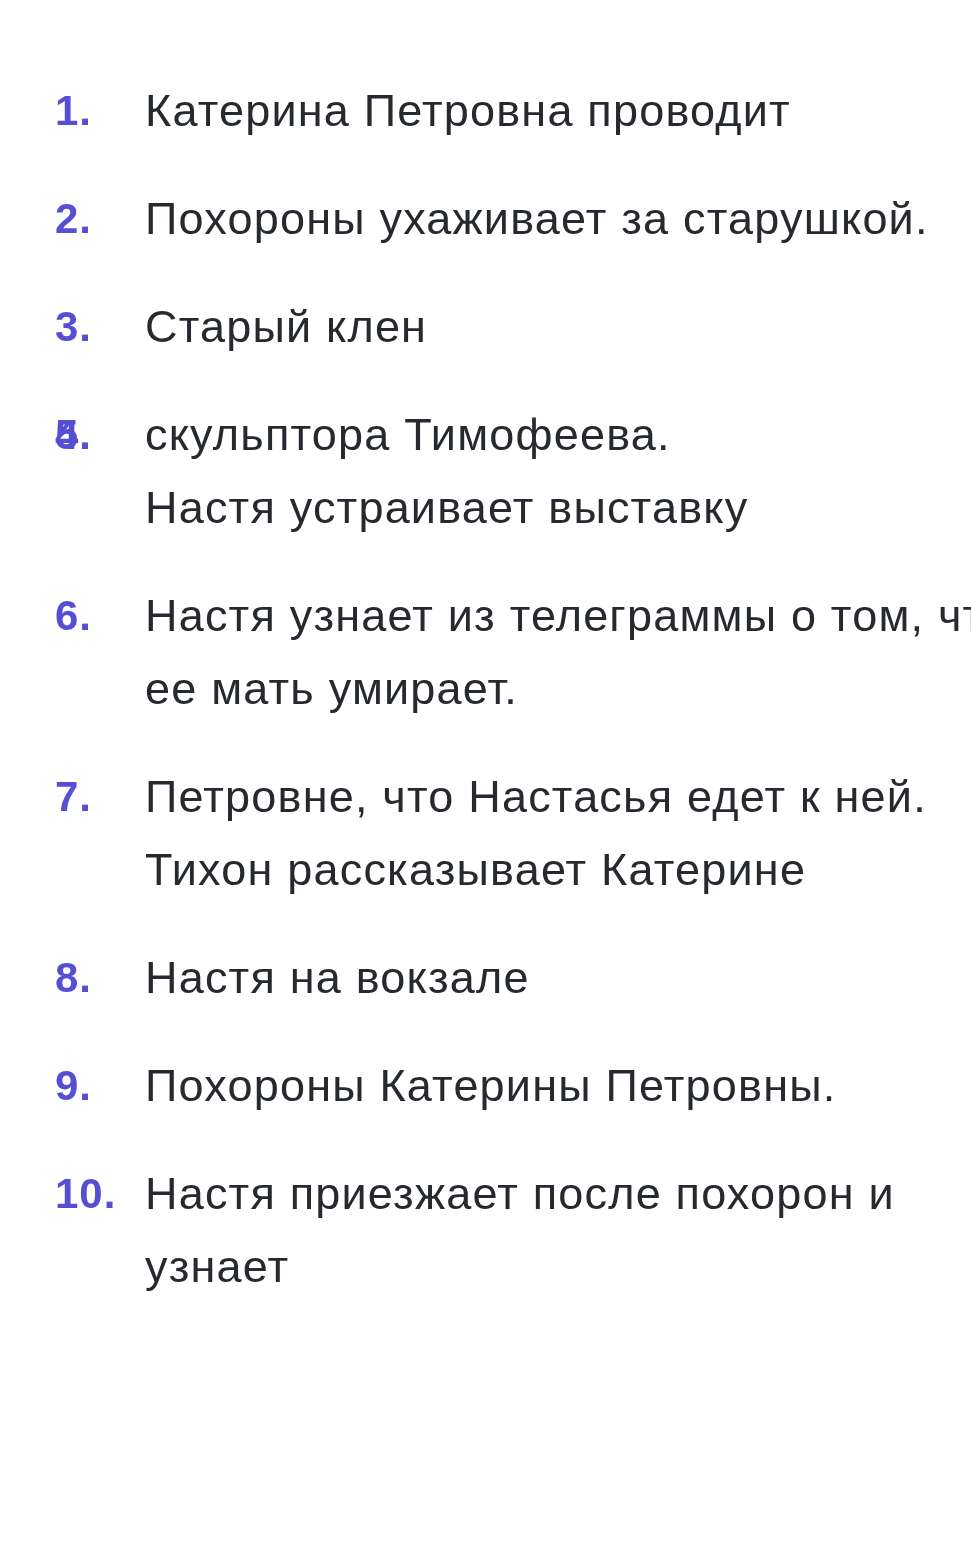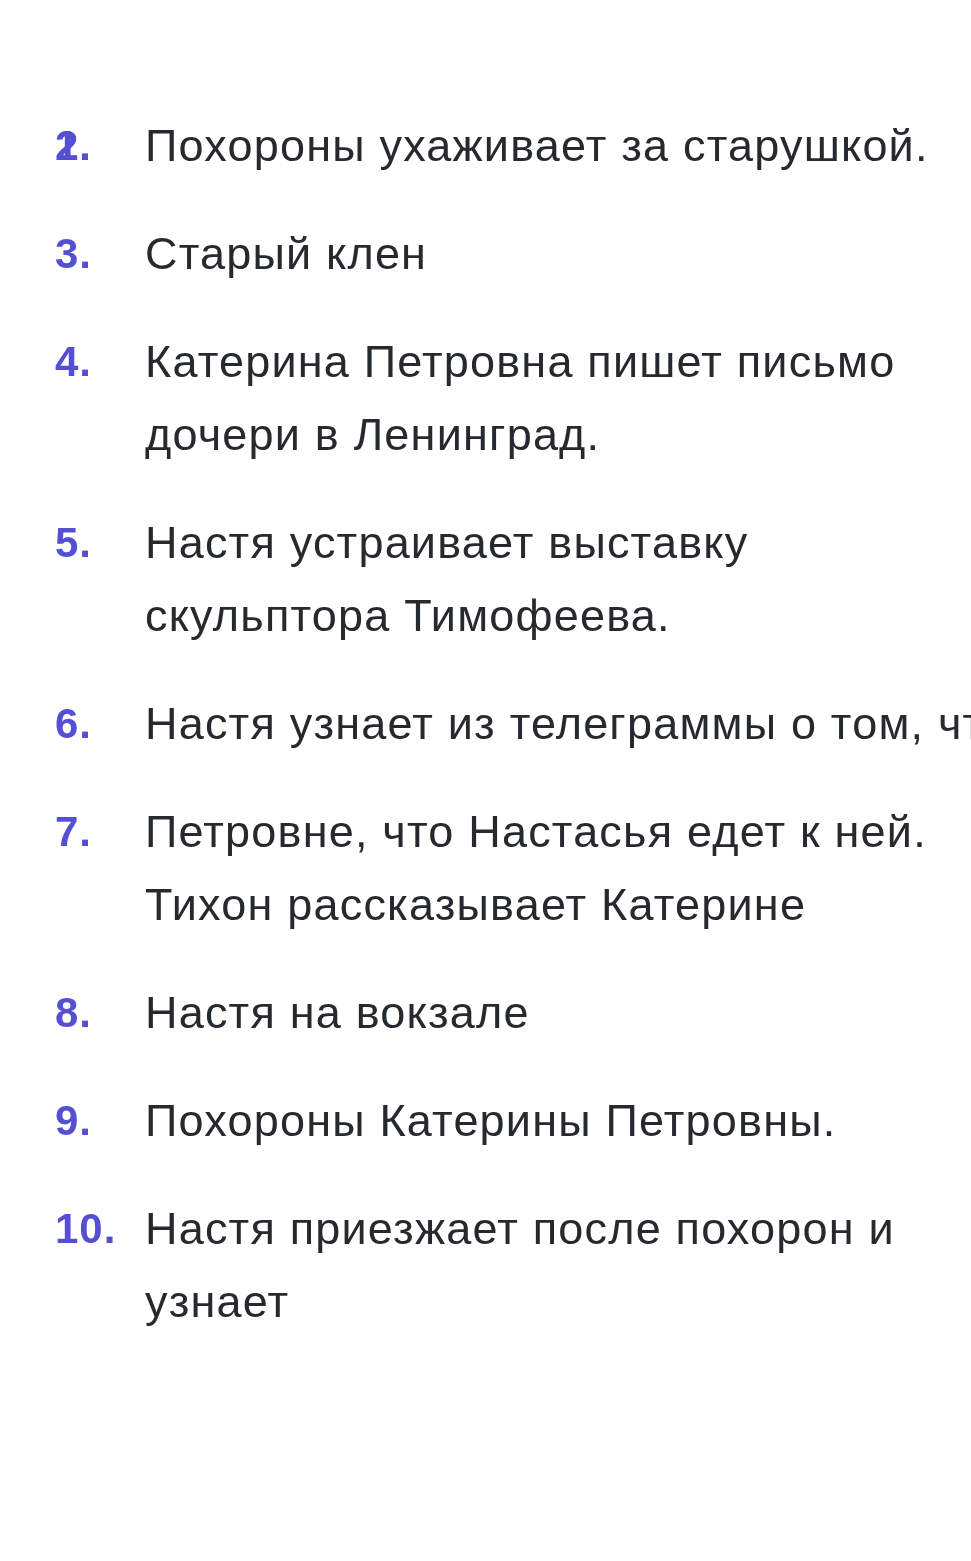--- a/index.html
+++ b/index.html
@@ -57,6 +57,7 @@
     <div class="item">
       <span class="num">1.</span>
       <div class="text">
+        <div class="line">Катерина Петровна проводит</div>
       </div>
     </div>
 

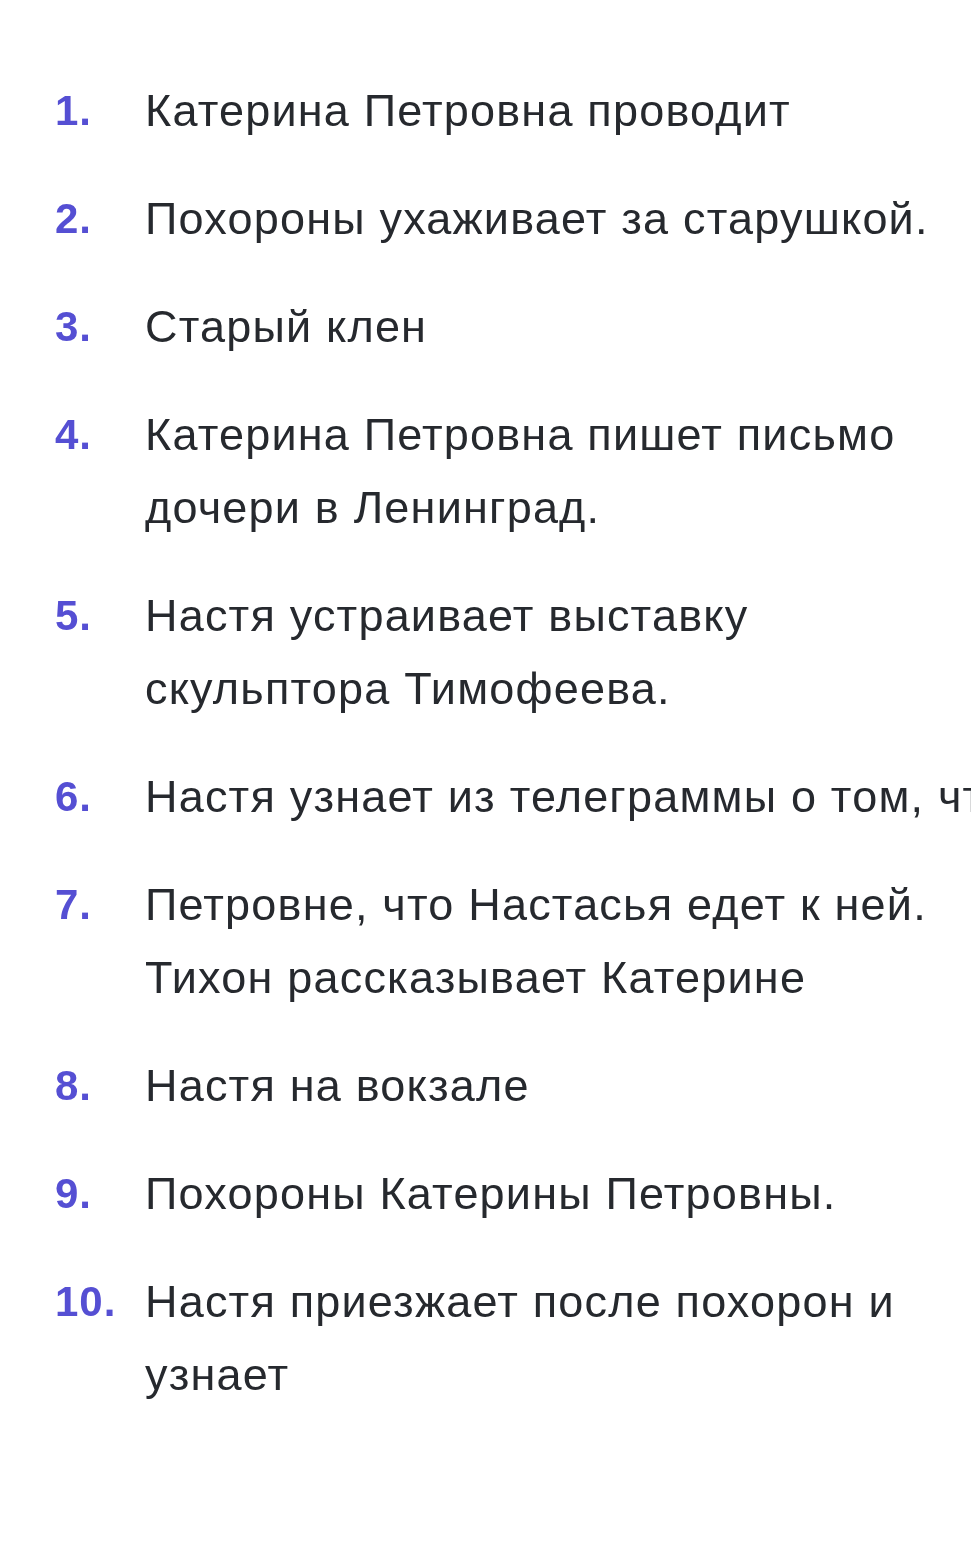--- a/index.html
+++ b/index.html
@@ -77,10 +77,6 @@
 
     <div class="item">
       <span class="num">4.</span>
-      <div class="text">
-        <div class="line">Катерина Петровна пишет письмо</div>
-        <div class="line">дочери в Ленинград.</div>
-      </div>
     </div>
 
     <div class="item">

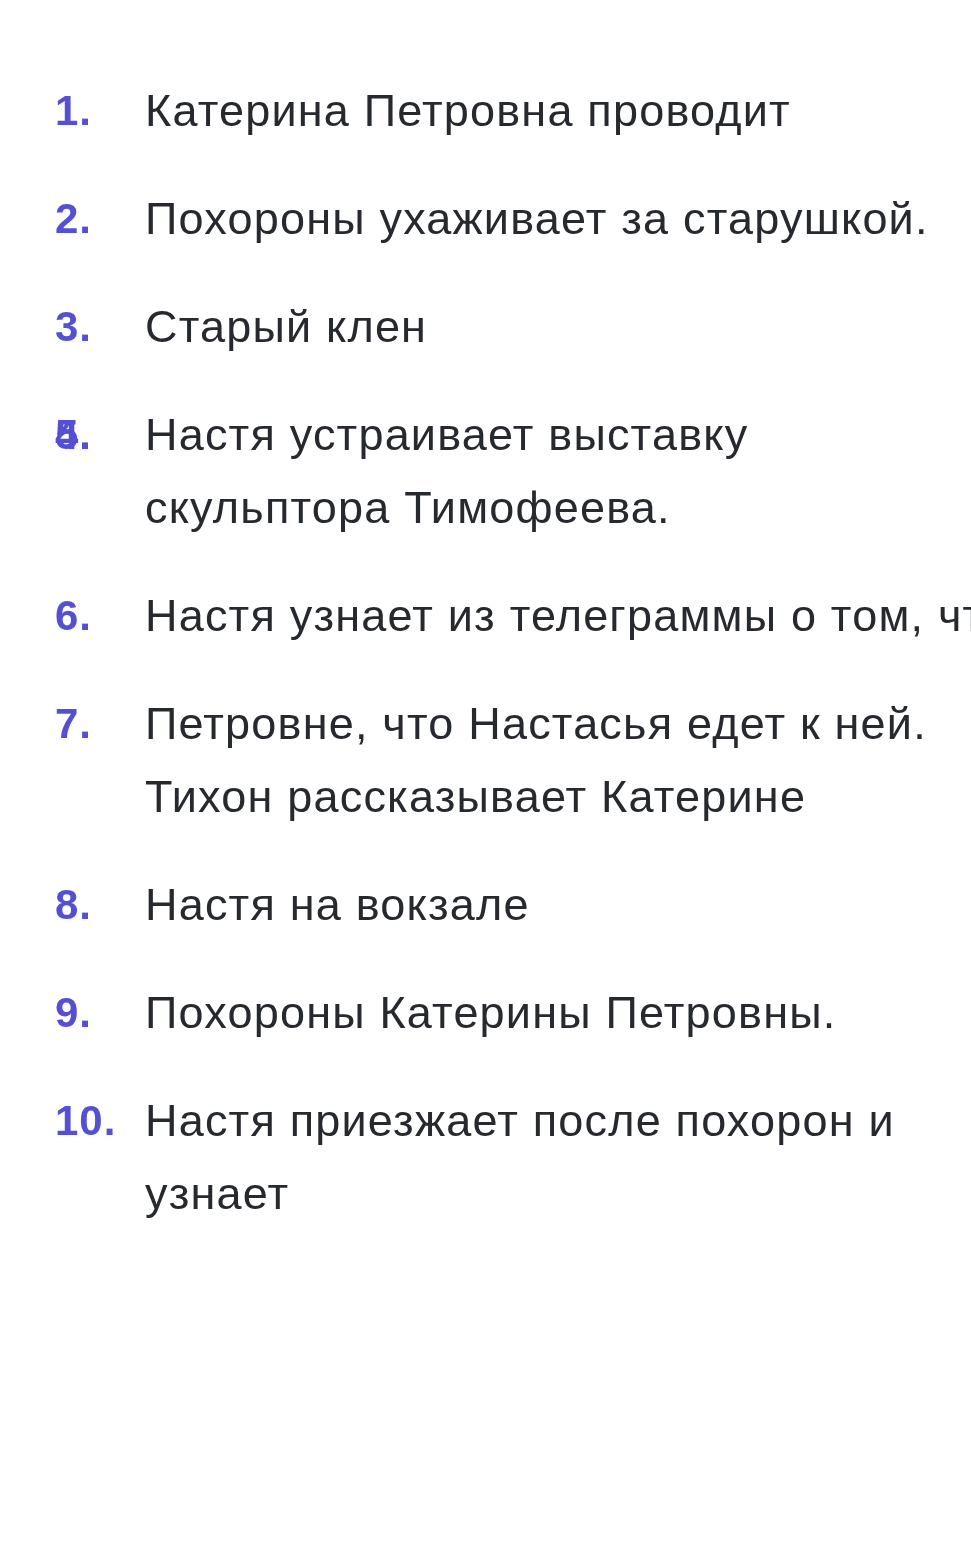--- a/index.html
+++ b/index.html
@@ -82,8 +82,8 @@
     <div class="item">
       <span class="num">5.</span>
       <div class="text">
+        <div class="line">скульптора Тимофеева.</div>
         <div class="line">Настя устраивает выставку</div>
-        <div class="line">скульптора Тимофеева.</div>
       </div>
     </div>
 

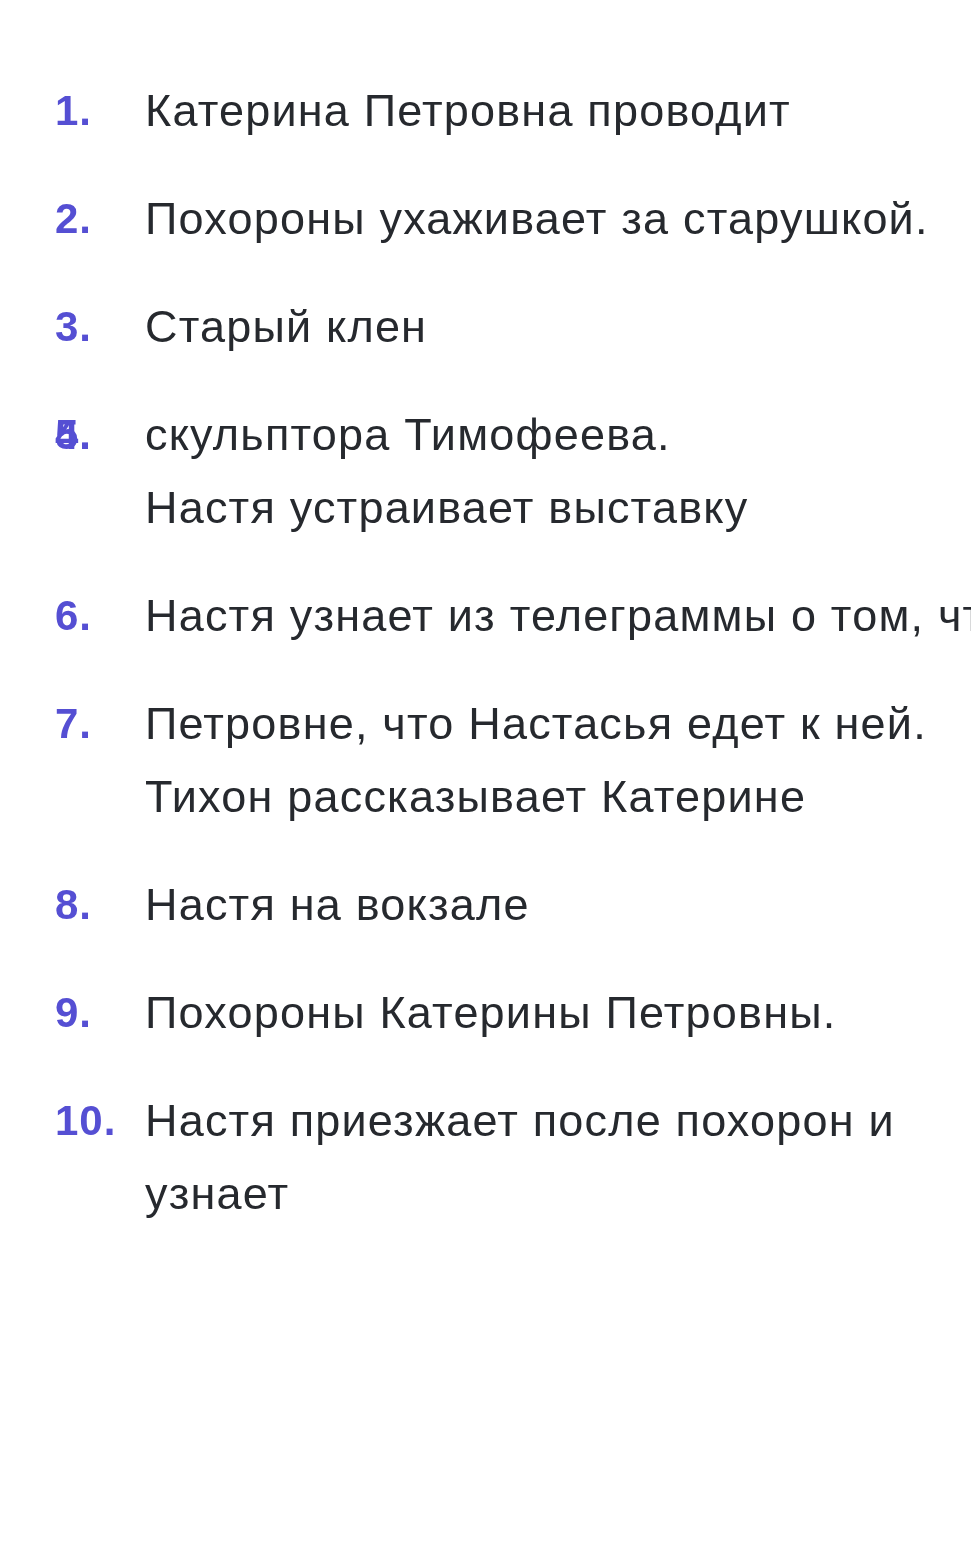--- a/index.html
+++ b/index.html
@@ -91,6 +91,7 @@
       <span class="num">6.</span>
       <div class="text">
         <div class="line">Настя узнает из телеграммы о том, что</div>
+        <div class="line">ее мать умирает.</div>
       </div>
     </div>
 

